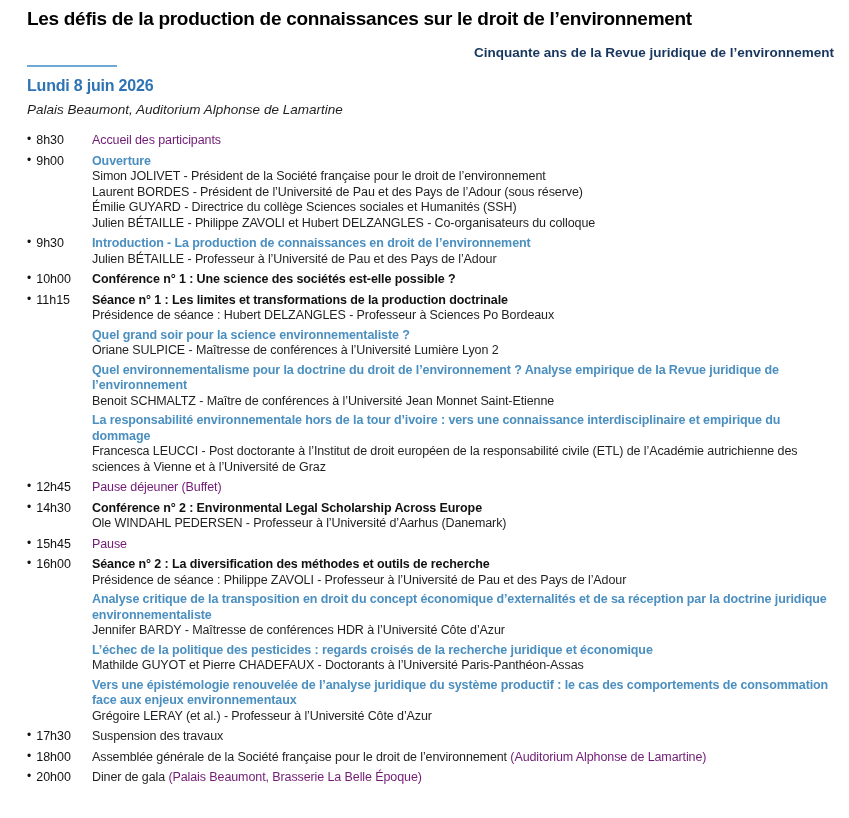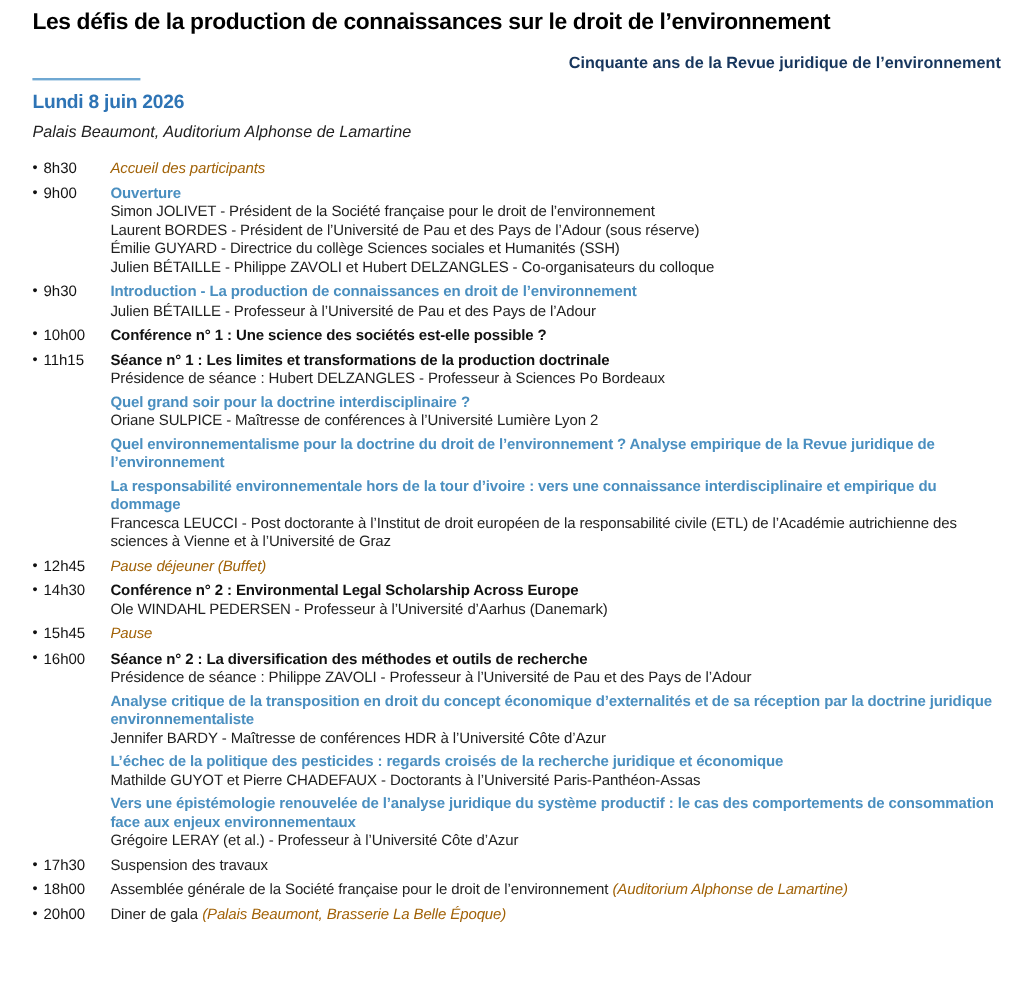--- a/index.html
+++ b/index.html
@@ -43,7 +43,7 @@
   .line{margin:0;}
   .line.gap{margin-top:4px;}
   .seg-normal{font-weight:normal;font-style:normal;color:#1f1f1f;}
-  .seg-italic{font-style:italic;color:#a16207;}
+  .seg-italic{color:#701a75;}
   .seg-bold{font-weight:bold;color:#111;}
   .seg-blue{font-weight:bold;color:#4A8FC0;}
 </style>

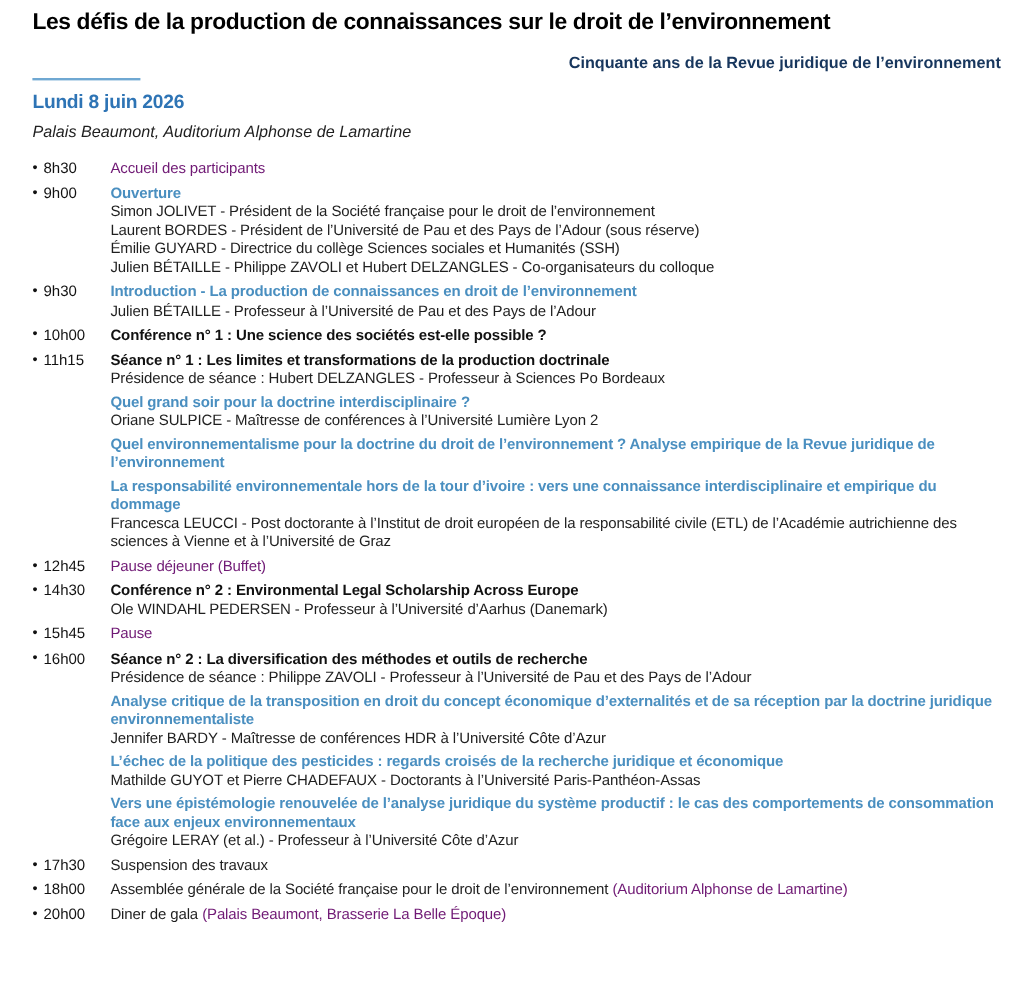--- a/index.html
+++ b/index.html
@@ -98,7 +98,7 @@
         <div class="content">
           <div class="line"><span class="seg-bold">Séance n° 1 : Les limites et transformations de la production doctrinale</span></div>
           <div class="line"><span class="seg-normal">Présidence de séance : Hubert DELZANGLES - Professeur à Sciences Po Bordeaux</span></div>
-          <div class="line gap"><span class="seg-blue">Quel grand soir pour la doctrine interdisciplinaire ?</span></div>
+          <div class="line gap"><span class="seg-blue">Quel grand soir pour la science environnementaliste ?</span></div>
           <div class="line"><span class="seg-normal">Oriane SULPICE - Maîtresse de conférences à l’Université Lumière Lyon 2</span></div>
           <div class="line gap"><span class="seg-blue">Quel environnementalisme pour la doctrine du droit de l’environnement ? Analyse empirique de la Revue juridique de l’environnement</span></div>
           <div class="line gap"><span class="seg-blue">La responsabilité environnementale hors de la tour d’ivoire : vers une connaissance interdisciplinaire et empirique du dommage</span></div>

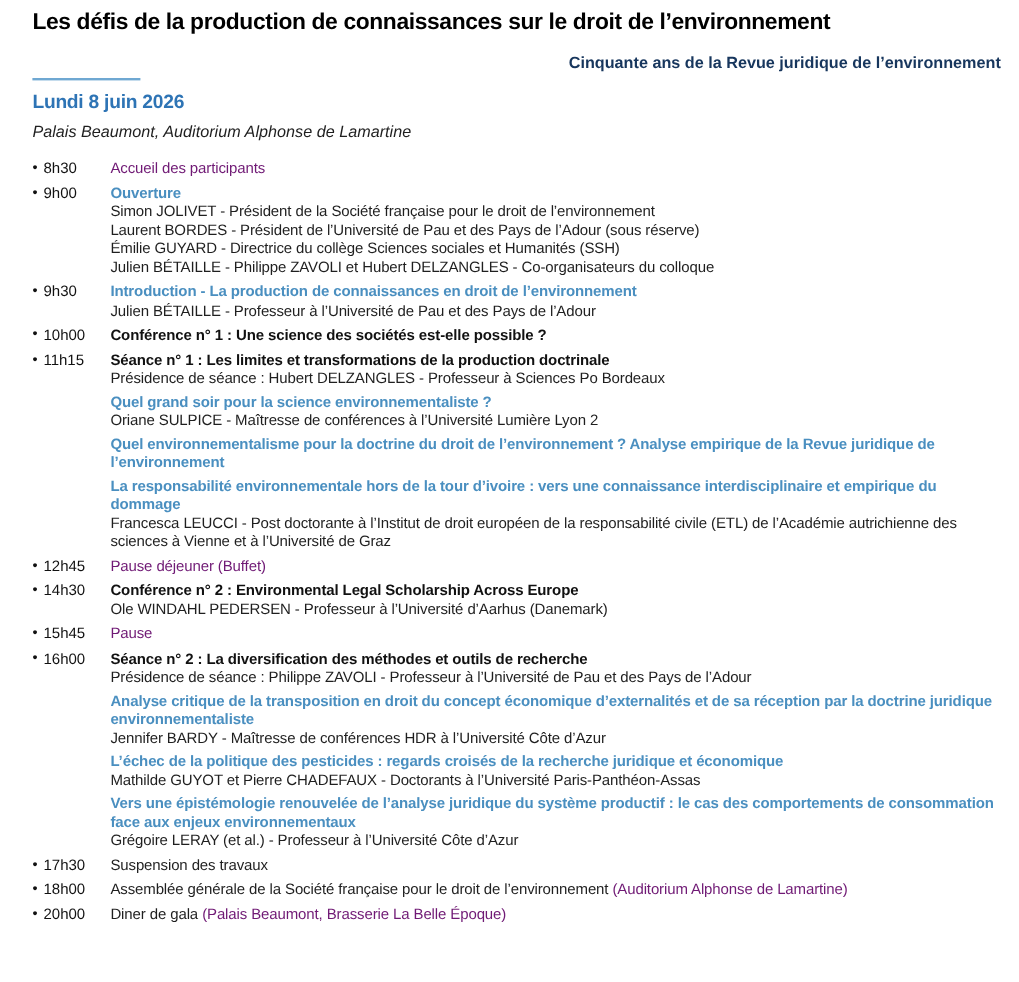--- a/index.html
+++ b/index.html
@@ -101,6 +101,7 @@
           <div class="line gap"><span class="seg-blue">Quel grand soir pour la science environnementaliste ?</span></div>
           <div class="line"><span class="seg-normal">Oriane SULPICE - Maîtresse de conférences à l’Université Lumière Lyon 2</span></div>
           <div class="line gap"><span class="seg-blue">Quel environnementalisme pour la doctrine du droit de l’environnement ? Analyse empirique de la Revue juridique de l’environnement</span></div>
+          <div class="line"><span class="seg-normal">Benoit SCHMALTZ - Maître de conférences à l’Université Jean Monnet Saint-Etienne</span></div>
           <div class="line gap"><span class="seg-blue">La responsabilité environnementale hors de la tour d’ivoire : vers une connaissance interdisciplinaire et empirique du dommage</span></div>
           <div class="line"><span class="seg-normal">Francesca LEUCCI - Post doctorante à l’Institut de droit européen de la responsabilité civile (ETL) de l’Académie autrichienne des sciences à Vienne et à l’Université de Graz</span></div>
         </div>

